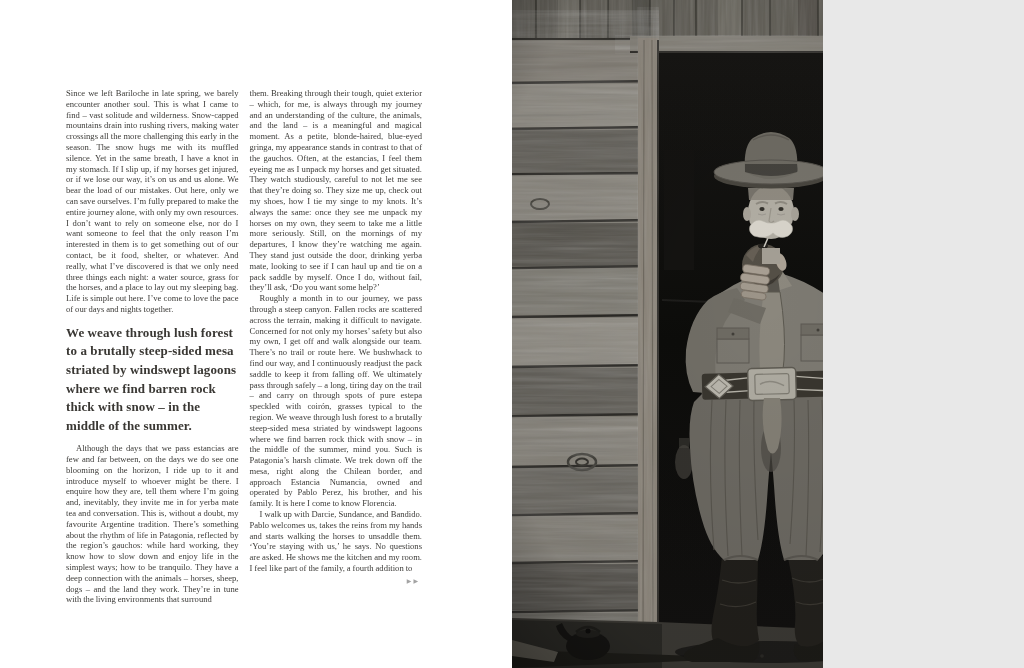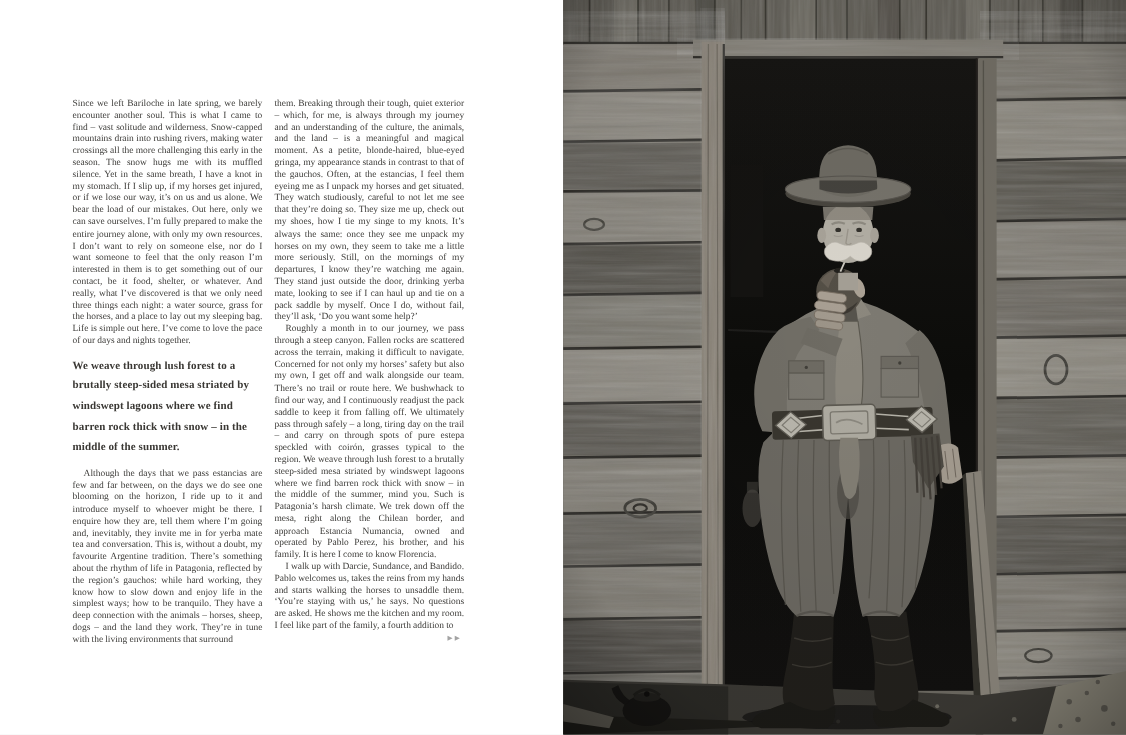--- a/index.html
+++ b/index.html
@@ -3,7 +3,7 @@
 <meta charset="utf-8">
 <style>
   html,body{margin:0;padding:0;background:#e8e8e8;}
-  .spread{position:relative;width:1024px;height:668px;background:#ffffff;overflow:hidden;
+  .spread{position:relative;width:823px;height:668px;background:#ffffff;overflow:hidden;
           font-family:"Liberation Serif",serif;}
   
   .page-left{position:absolute;left:0;top:0;width:512px;height:668px;background:#ffffff;}

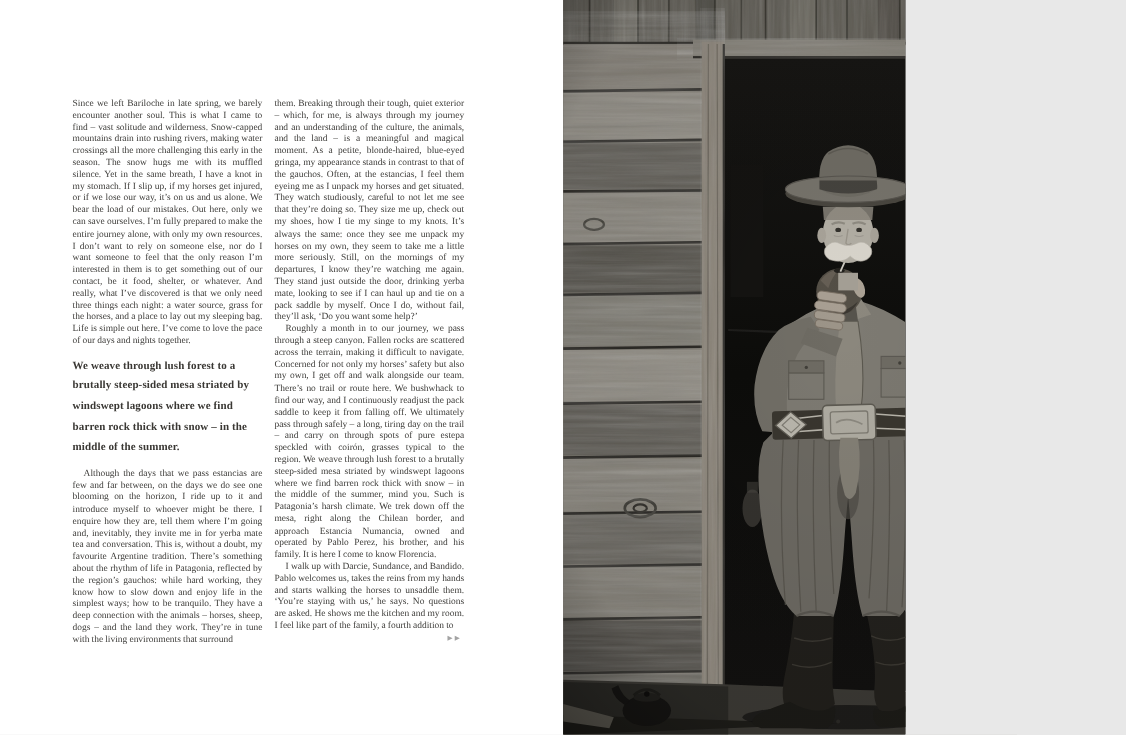--- a/index.html
+++ b/index.html
@@ -13,7 +13,7 @@
         hyphens:auto;-webkit-hyphens:auto;word-spacing:-0.2px;}
   .body.indent{text-indent:10px;}
   .pullquote{margin:9px 0 8px 0;font-family:"Liberation Serif",serif;font-weight:bold;
-             font-size:10px;line-height:18.6px;color:#3a3834;text-align:left;
+             font-size:13px;line-height:18.6px;color:#3a3834;text-align:left;
              letter-spacing:0.1px;}
   .cont-marker{margin-top:3px;text-align:right;font-size:6px;color:#a3a3a3;
                letter-spacing:2px;padding-right:2px;font-family:"DejaVu Sans",sans-serif;}

